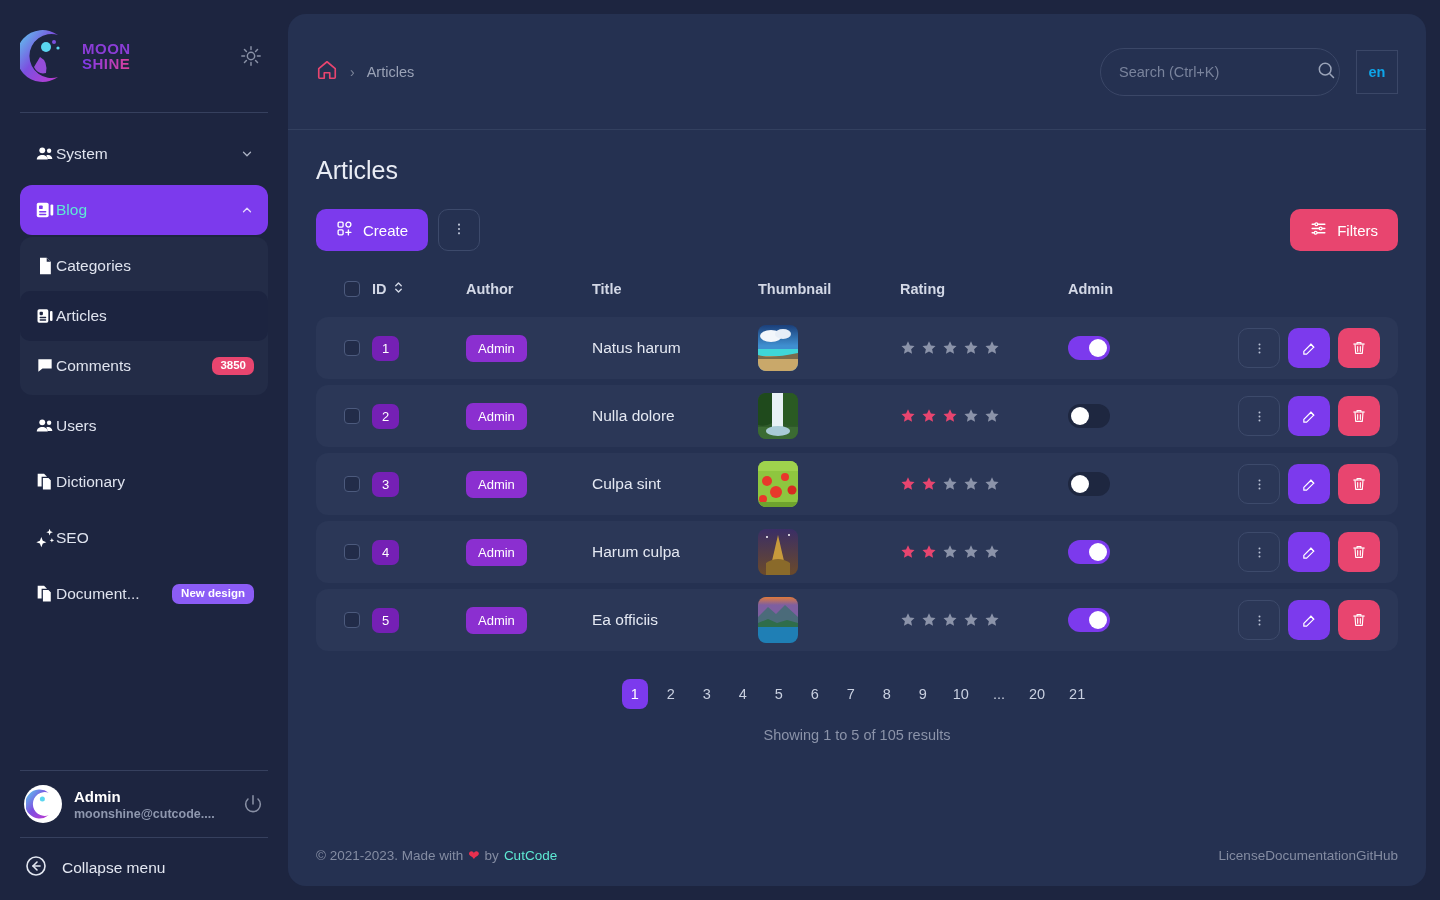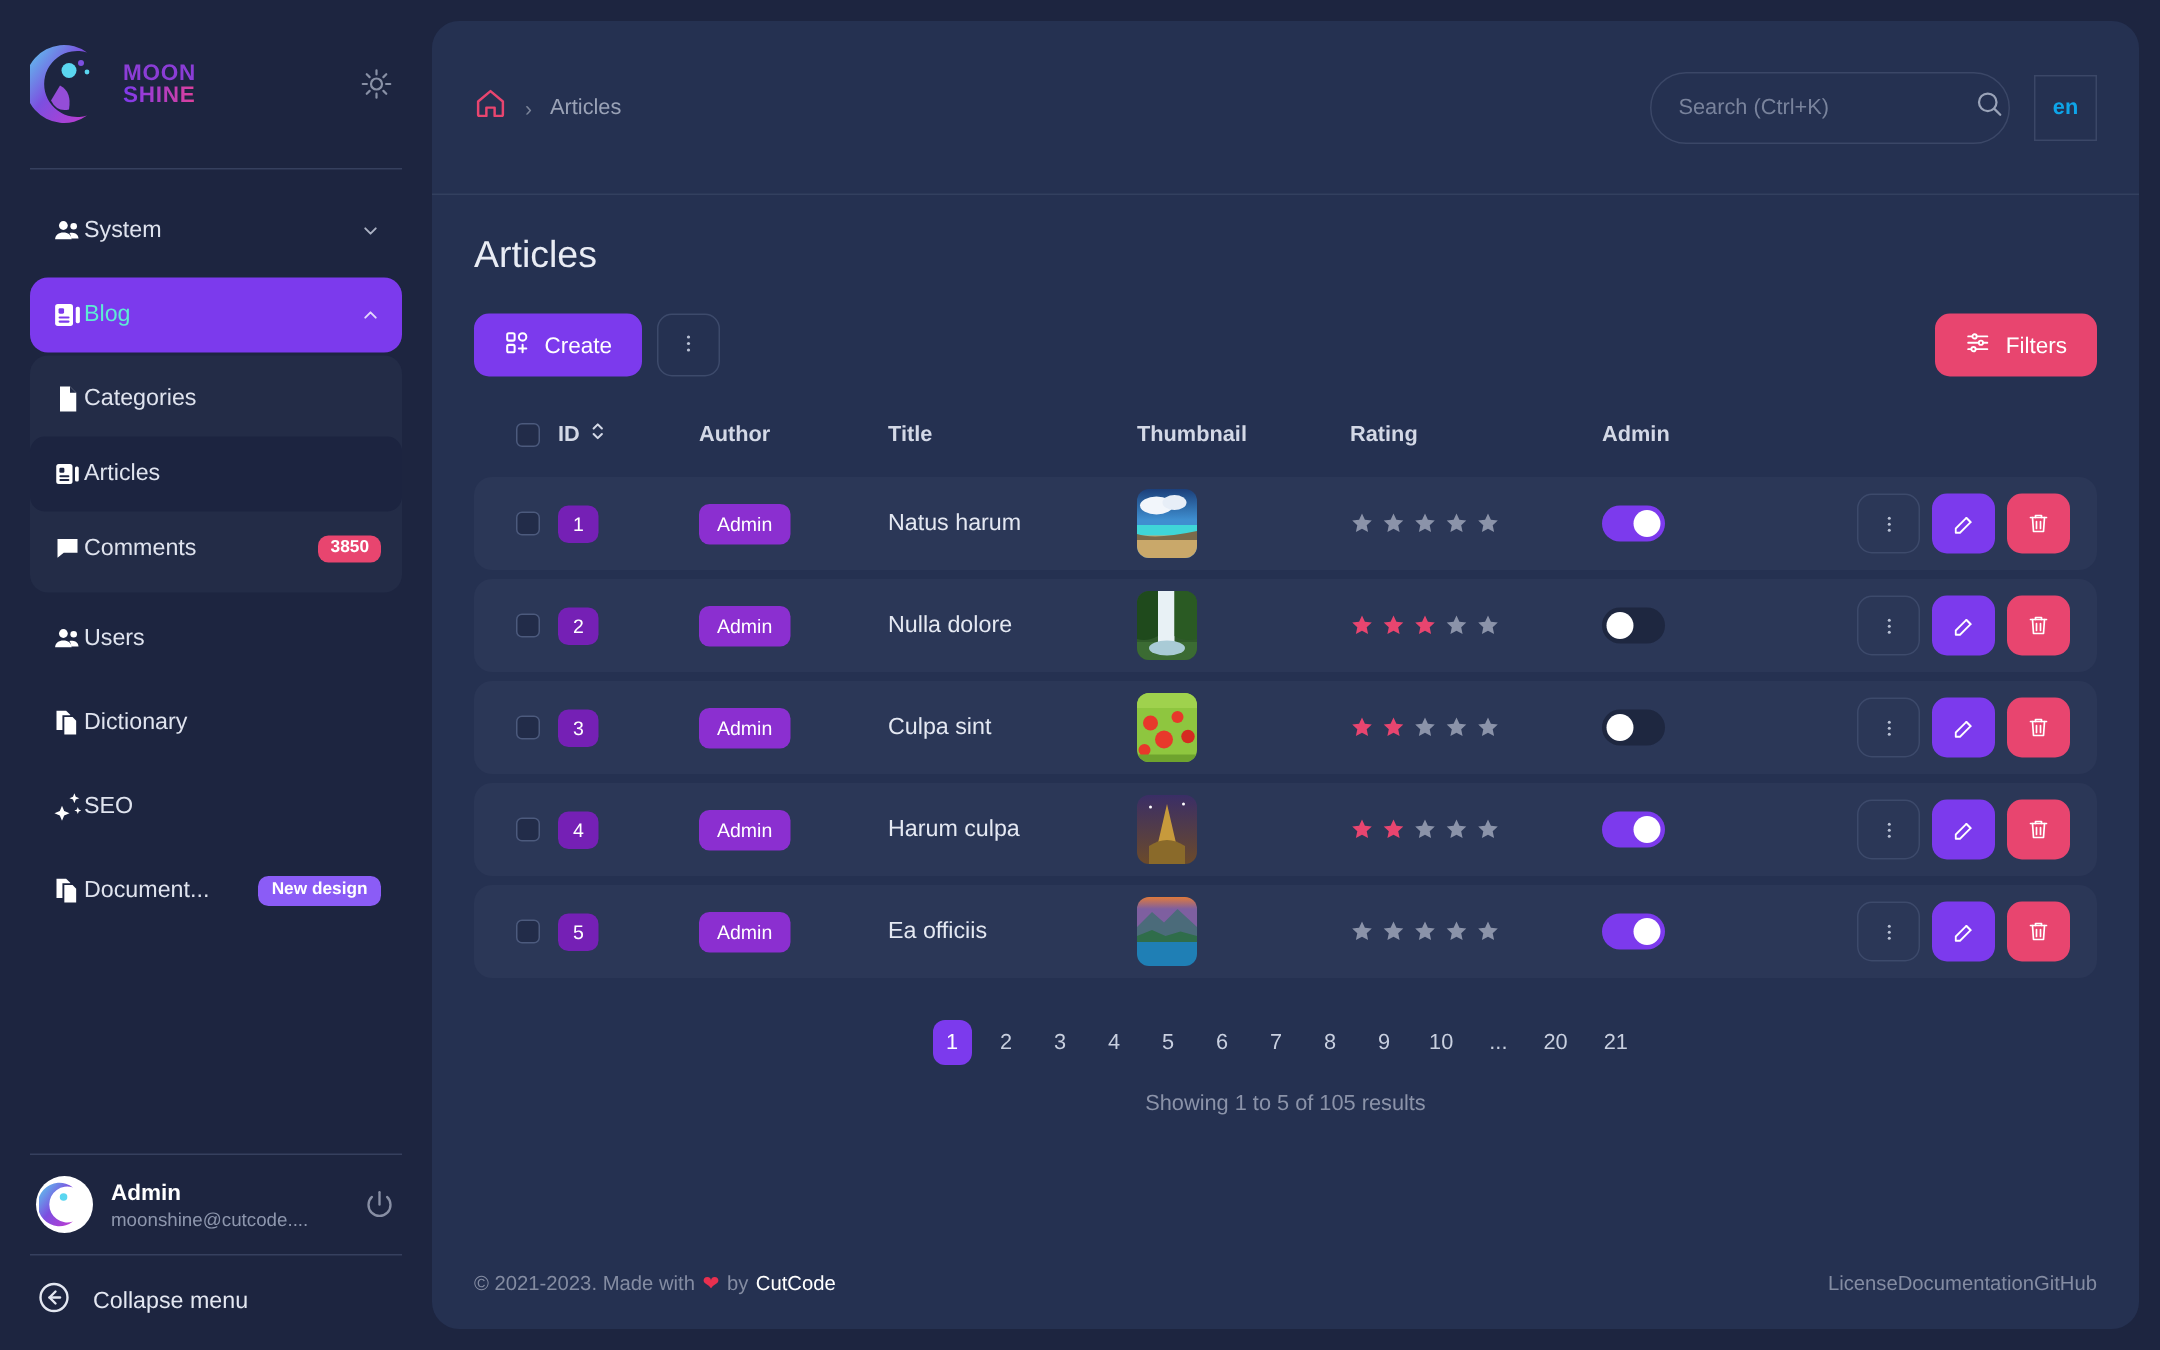--- a/index.html
+++ b/index.html
@@ -62,7 +62,7 @@
     flex:0 0 38px; display:flex; align-items:center; justify-content:center; overflow:hidden;}
   .user-meta { flex:1; overflow:hidden; }
   .user-name { color:#fff; font-size: 15px; font-weight: bold; line-height: 1.3; }
-  .user-mail { color:#8e97ae; font-size: 12.5px; white-space:nowrap; overflow:hidden; text-overflow:ellipsis; }
+  .user-mail { color:#8e97ae; font-size: 12.5px; white-space:nowrap; overflow:hidden; text-overflow:ellipsis;font-weight:bold; }
   .power { width: 22px; height: 22px; opacity:.7; cursor:pointer; }
   .collapse-row { display:flex; align-items:center; gap: 14px; padding: 16px 4px 4px 4px;
     color:#e3e7f1; font-size:15.5px; cursor:pointer; }

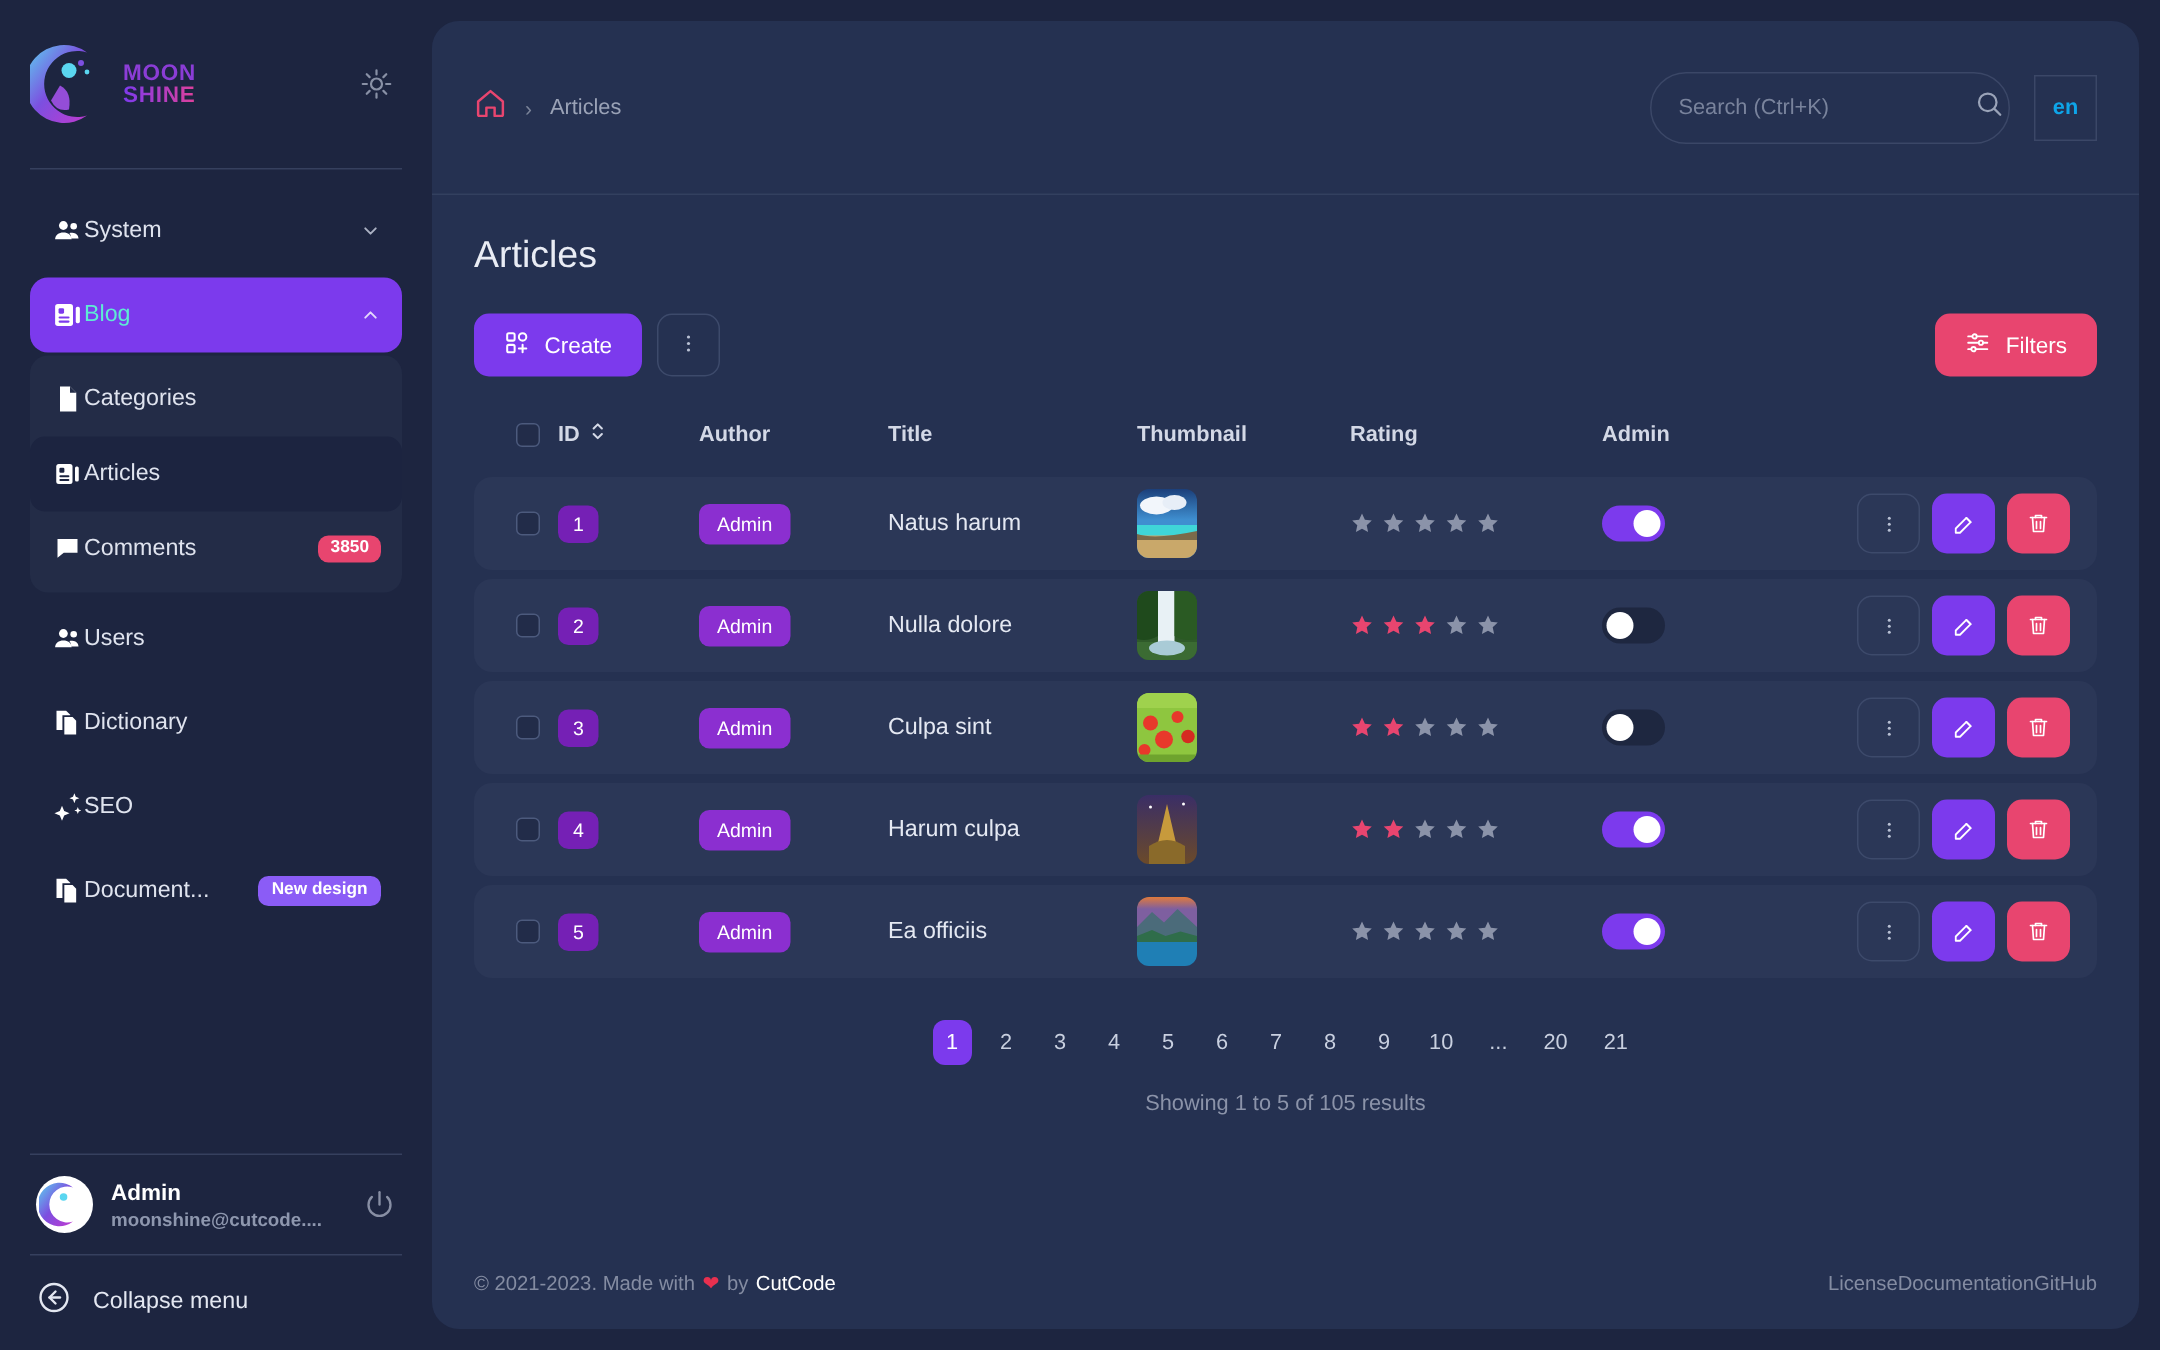--- a/index.html
+++ b/index.html
@@ -137,7 +137,7 @@
 
   .footer { height:62px; display:flex; align-items:center; padding: 0 28px; gap:10px; }
   .foot-left { color:#848ca2; font-size:13.5px; display:flex; align-items:center; gap:5px; flex:1; }
-  .foot-left .brand { color:#ffffff; }
+  .foot-left .brand { color:#5eead4; }
   .foot-links { display:flex; }
   .foot-links a { color:#848ca2; font-size:13.5px; text-decoration:none; cursor:pointer; }
 </style>

